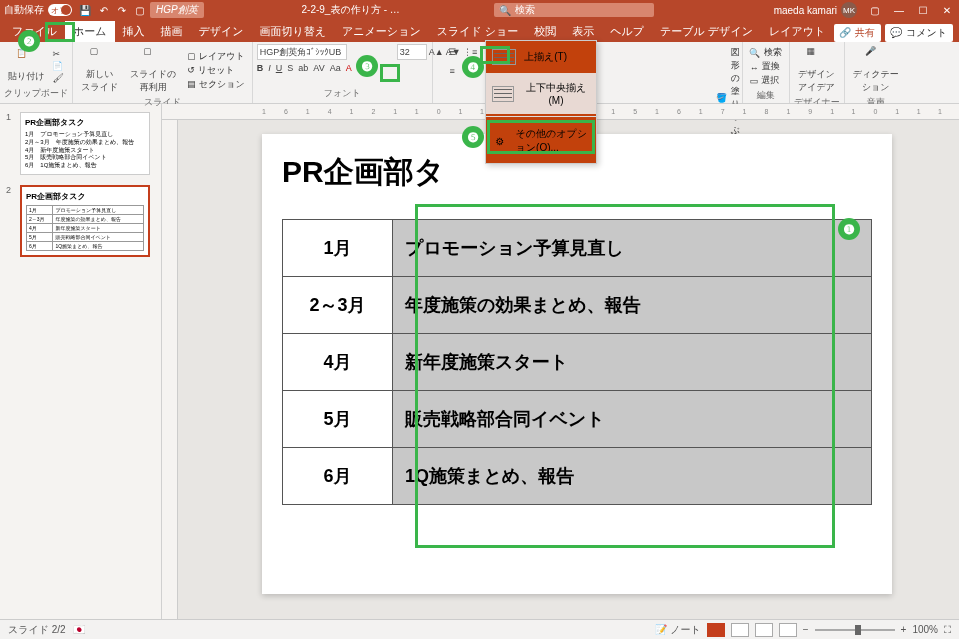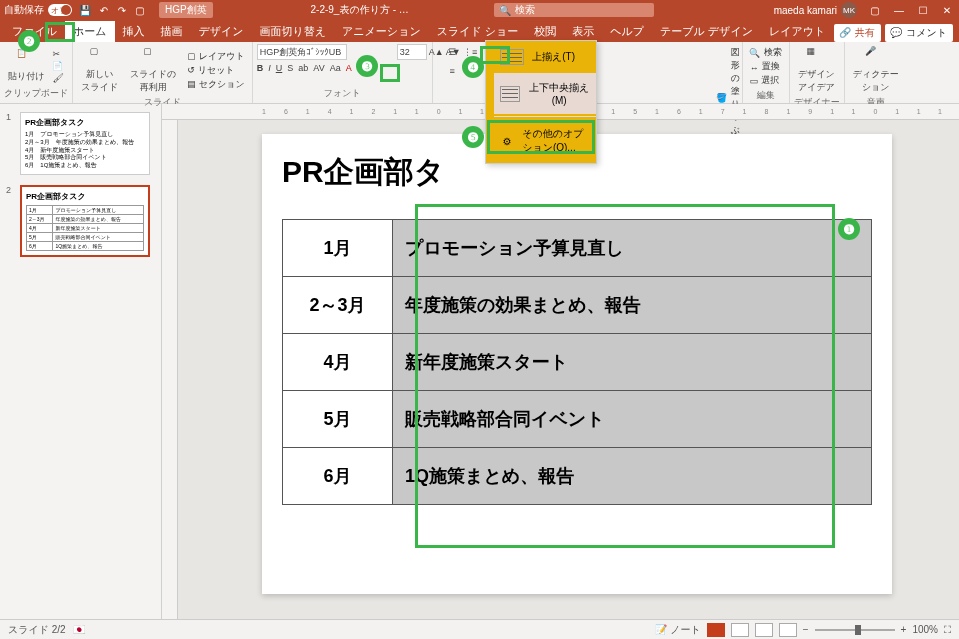--- a/index.html
+++ b/index.html
@@ -13,7 +13,7 @@
 .toggle-label { font-size: 8px; color: #b7472a; position: absolute; left: 3px; }
 .qat { display: flex; gap: 6px; align-items: center; }
 .qat .ic { width: 12px; height: 12px; display: flex; align-items: center; justify-content: center; }
-.file-pill { background: #d8866f; border-radius: 2px; padding: 1px 6px; margin: 0 13px; font-size: 10px; }
+.file-pill { background: #d8866f; border-radius: 2px; padding: 1px 6px; margin: 0 4px; font-size: 10px; font-style: italic; }
 .doc-title { flex: 1; text-align: center; font-size: 10px; }
 .searchbar { background: #d8866f; width: 160px; height: 14px; border-radius: 2px; display: flex; align-items: center; padding: 0 6px; font-size: 10px; margin-right: 120px;}
 .user { display: flex; align-items: center; gap: 4px; font-size: 10px; }

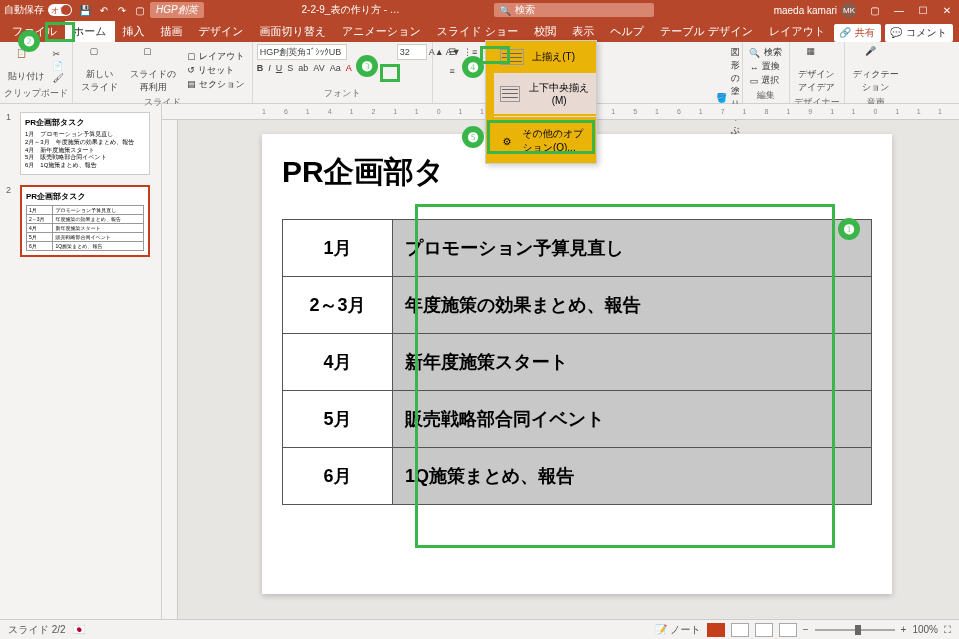--- a/index.html
+++ b/index.html
@@ -46,7 +46,7 @@
 .ribbon-right-group > div { display:flex; align-items:center; gap:3px;}
 
 
-.dropdown { position: absolute; left: 485px; top: 40px; width: 112px; background: #eab308; border: 1px solid #ccc; box-shadow: 2px 2px 6px rgba(0,0,0,0.2); z-index: 100; padding-left: 8px; }
+.dropdown { position: absolute; left: 485px; top: 40px; width: 112px; background: #c2410c; border: 1px solid #ccc; box-shadow: 2px 2px 6px rgba(0,0,0,0.2); z-index: 100; }
 .dropdown-item { display: flex; align-items: center; padding: 8px 6px; gap: 8px; font-size: 10px; cursor: pointer; }
 .dropdown-item.highlighted { background: #e8d9d3; text-align: center; }
 .dropdown-icon { width: 24px; height: 16px; border: 1px solid #999; display: flex; flex-direction: column; justify-content: space-around; padding: 1px; }

